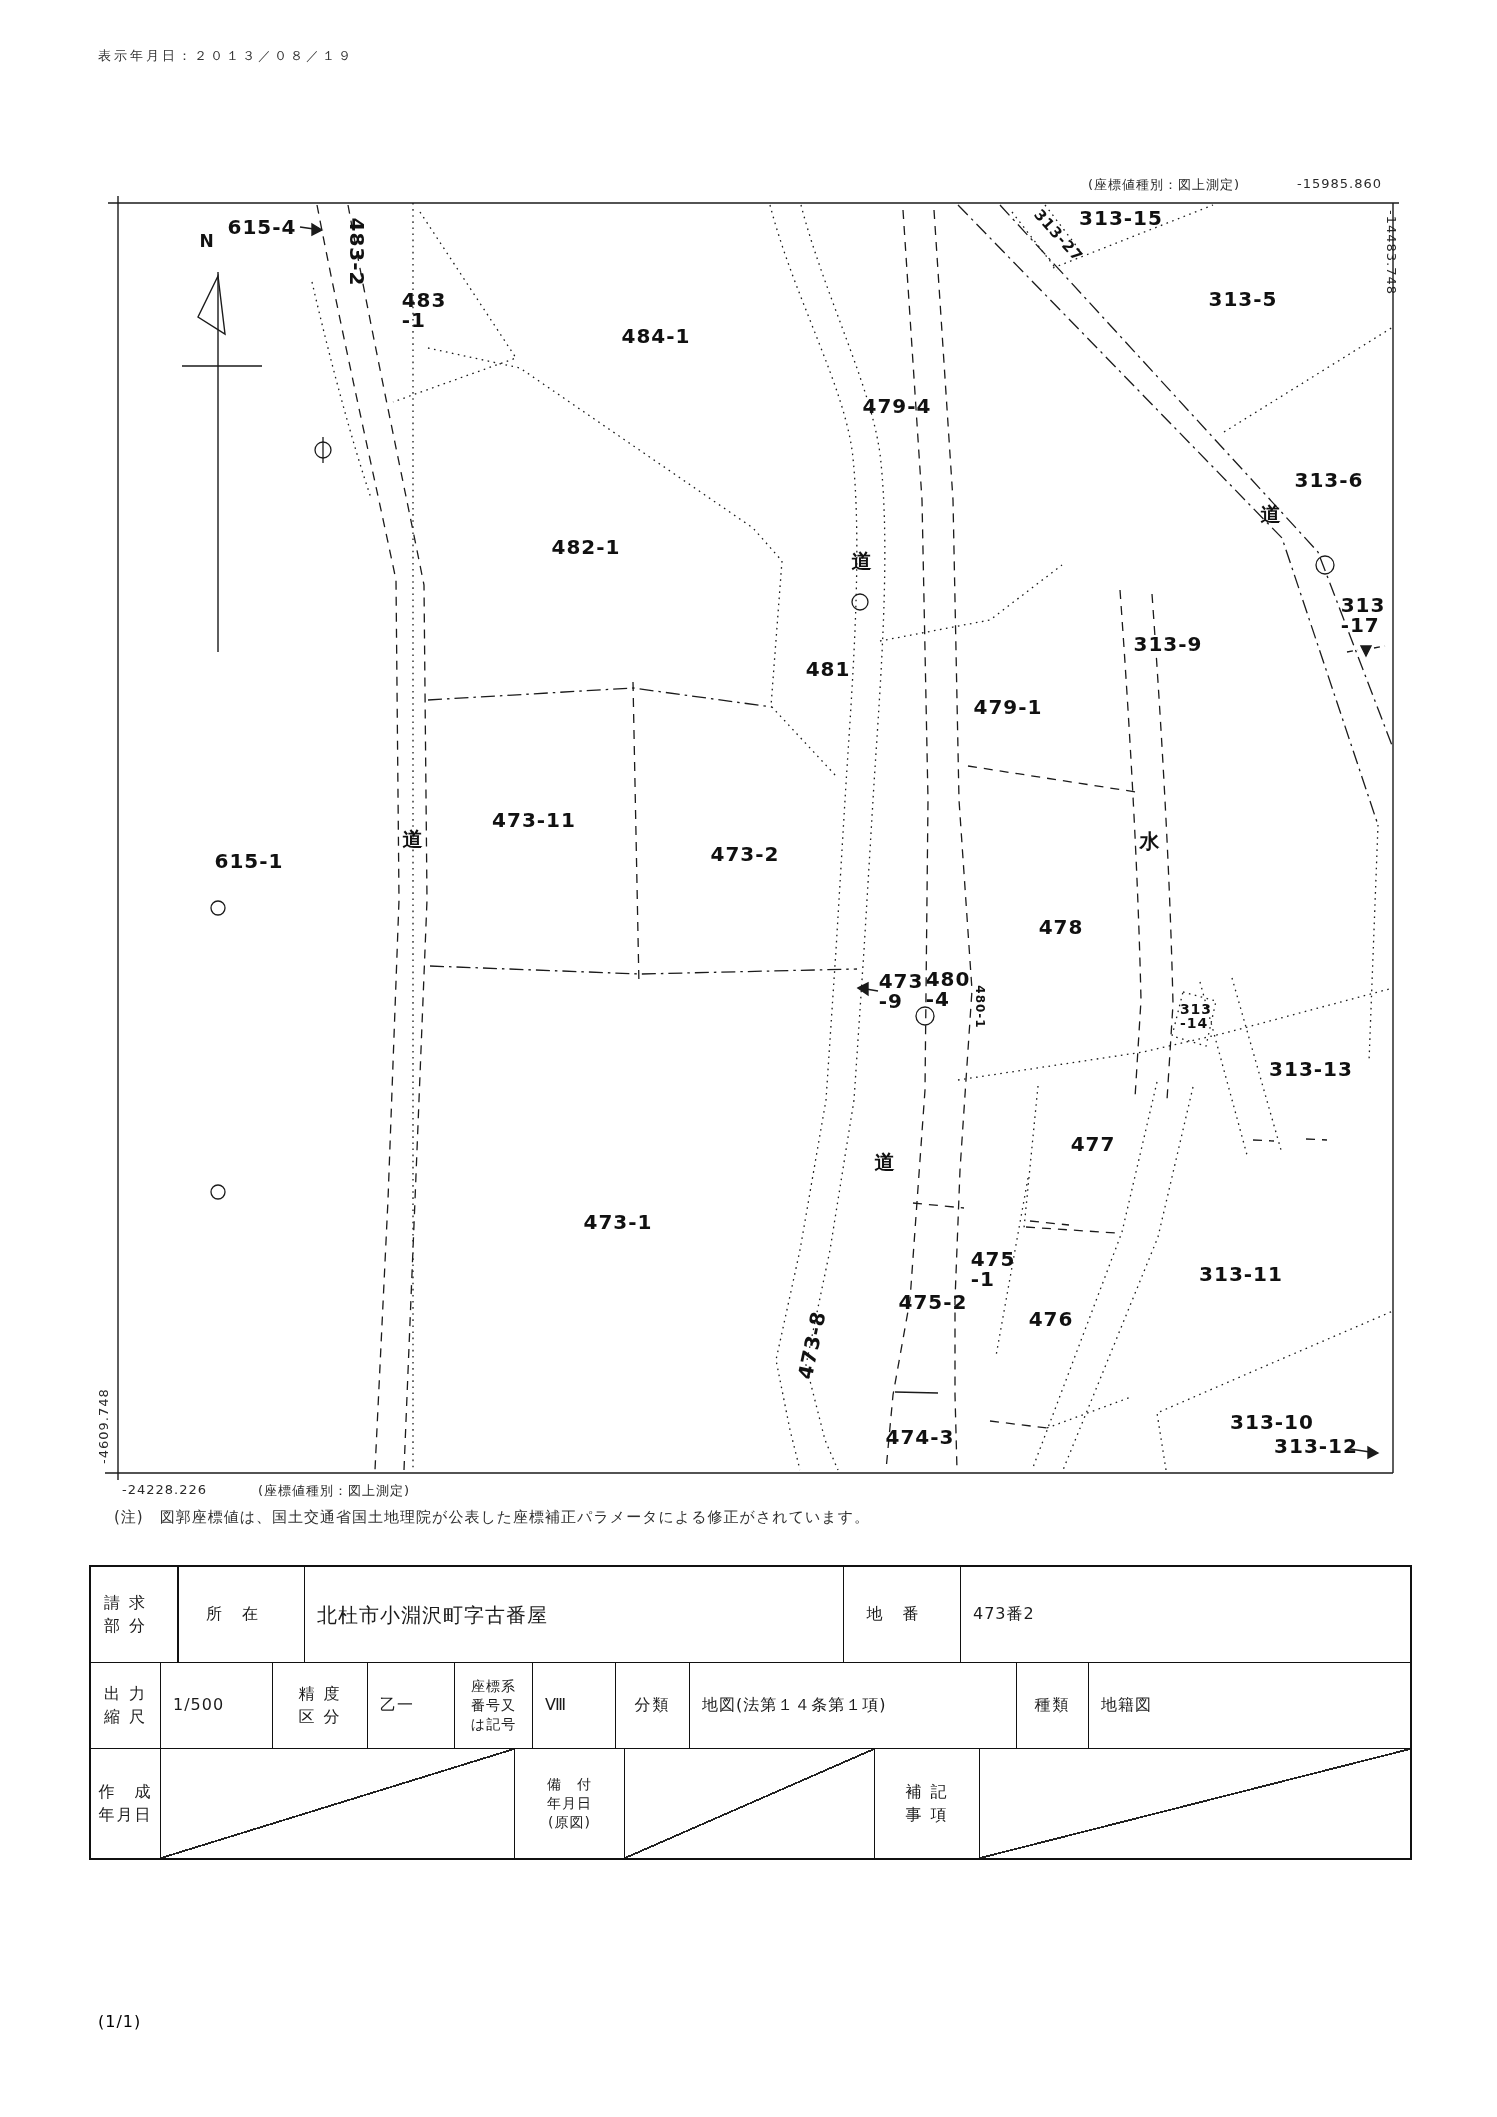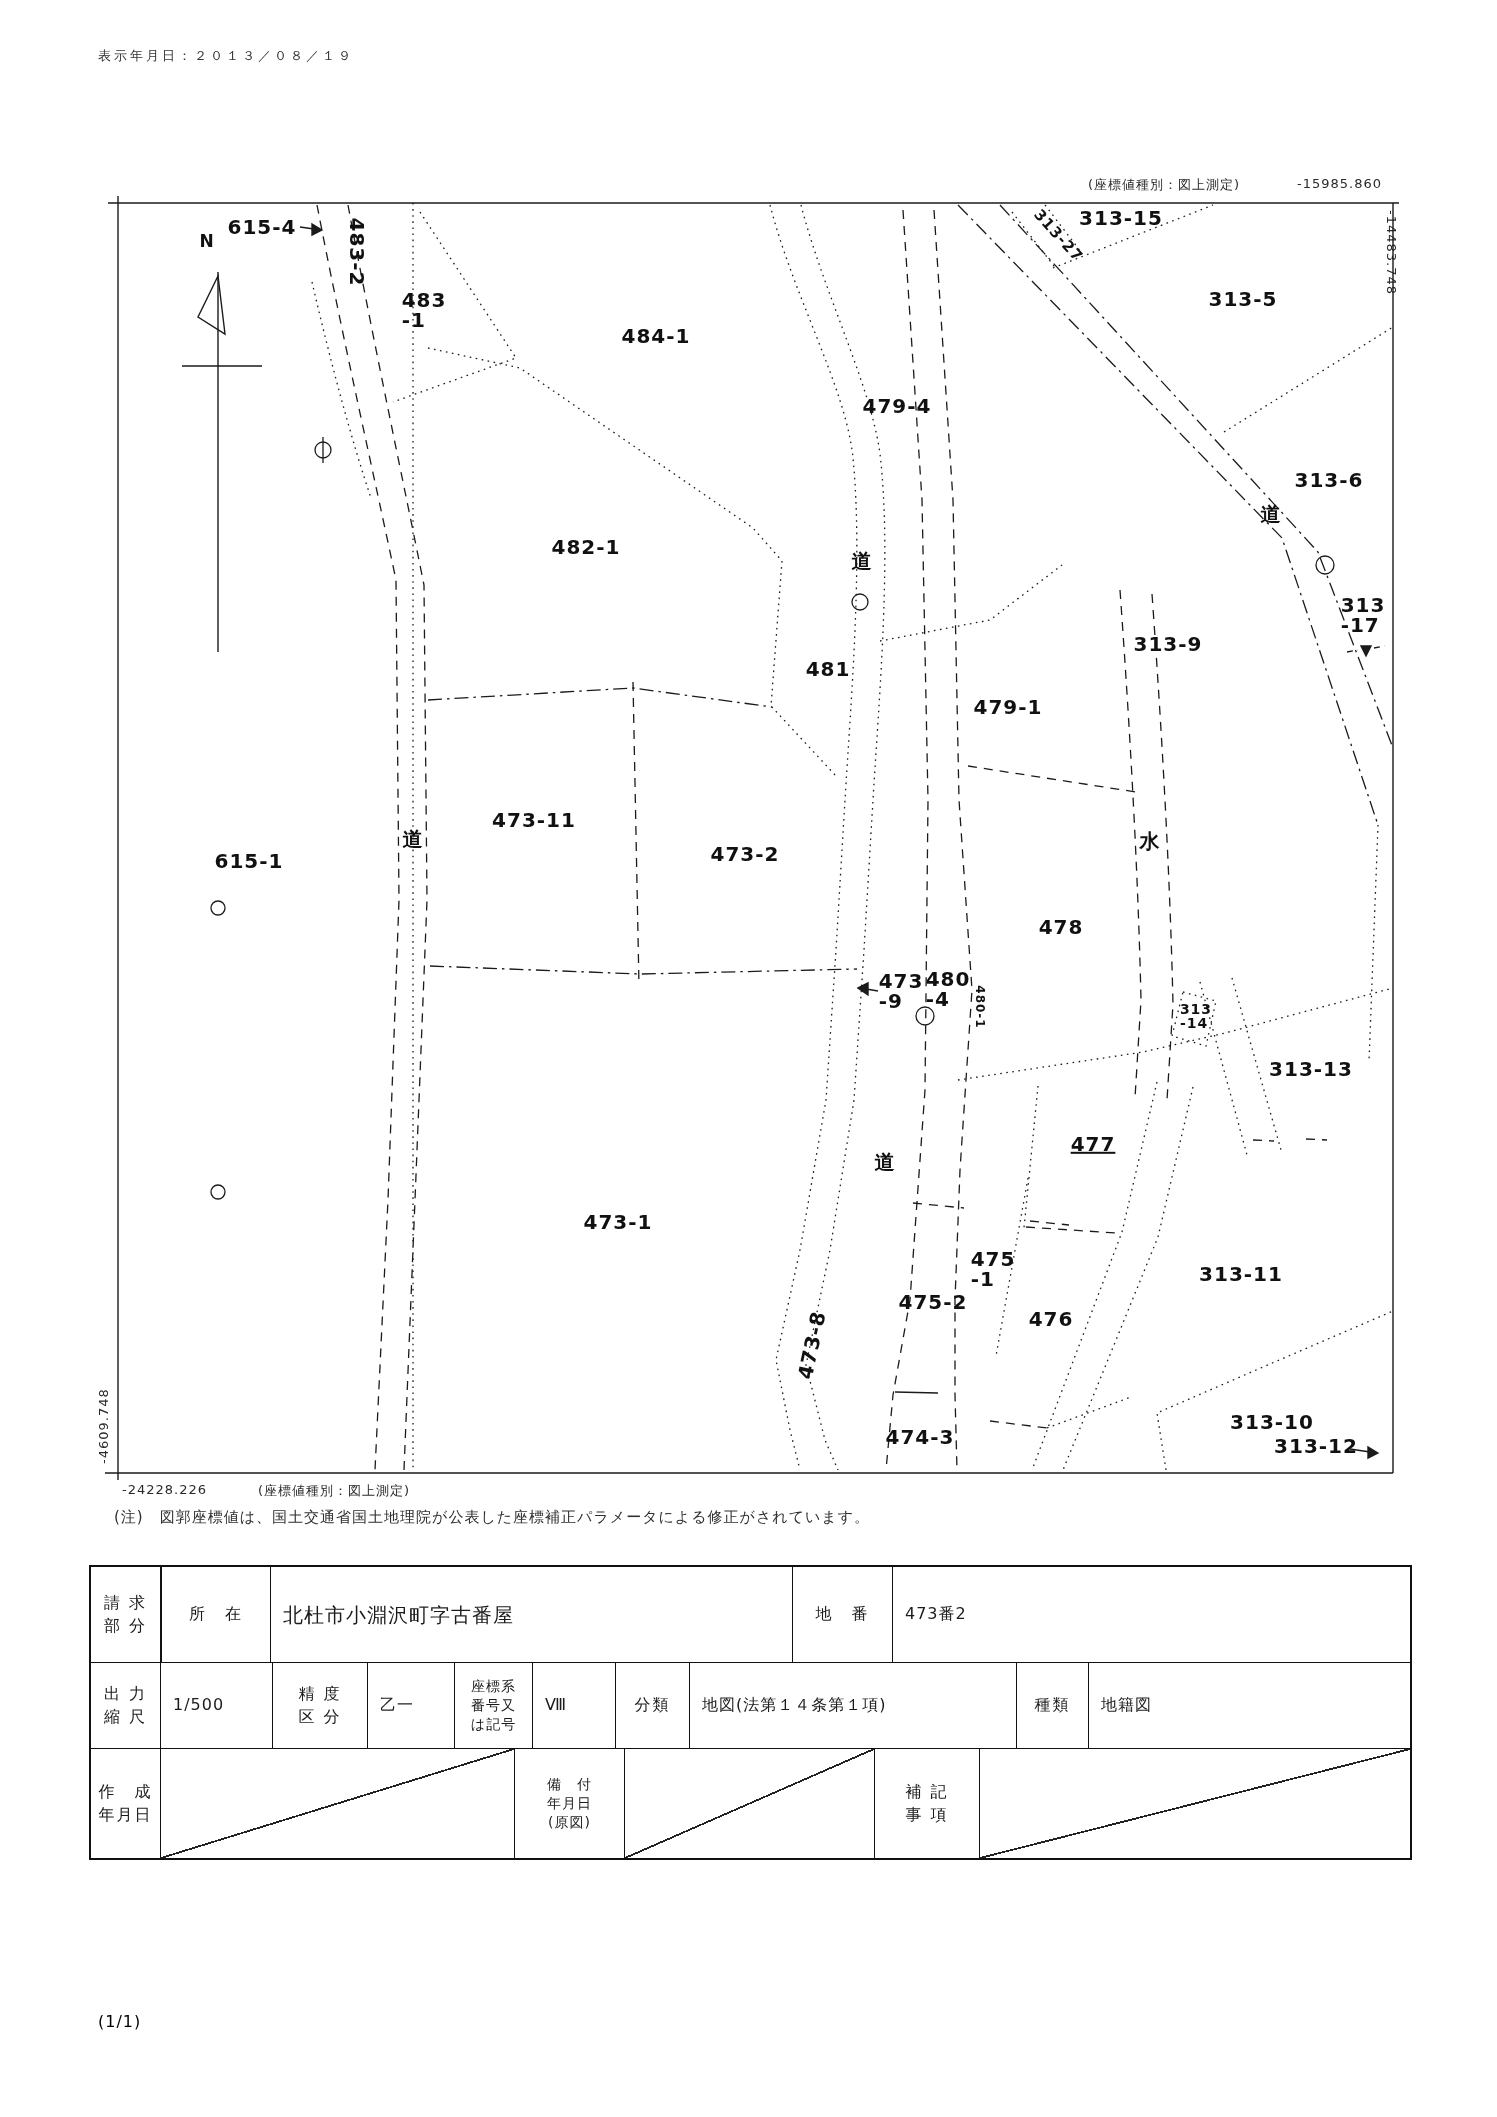--- a/index.html
+++ b/index.html
@@ -184,7 +184,7 @@
       <div class="lbl" style="left: 1196px; top: 1016px; font-size: 14px; transform: translate(-50%, -50%);">313
 -14</div>
       <div class="lbl" style="left: 1311px; top: 1069px; transform: translate(-50%, -50%);">313-13</div>
-      <div class="lbl" style="left: 1093px; top: 1144px; transform: translate(-50%, -50%); text-decoration: underline;">477</div>
+      <div class="lbl" style="left: 1093px; top: 1144px; transform: translate(-50%, -50%);">477</div>
       <div class="lbl" style="left: 885px; top: 1162px; transform: translate(-50%, -50%);">道</div>
       <div class="lbl" style="left: 618px; top: 1222px; transform: translate(-50%, -50%);">473-1</div>
       <div class="lbl" style="left: 993px; top: 1269px; transform: translate(-50%, -50%);">475

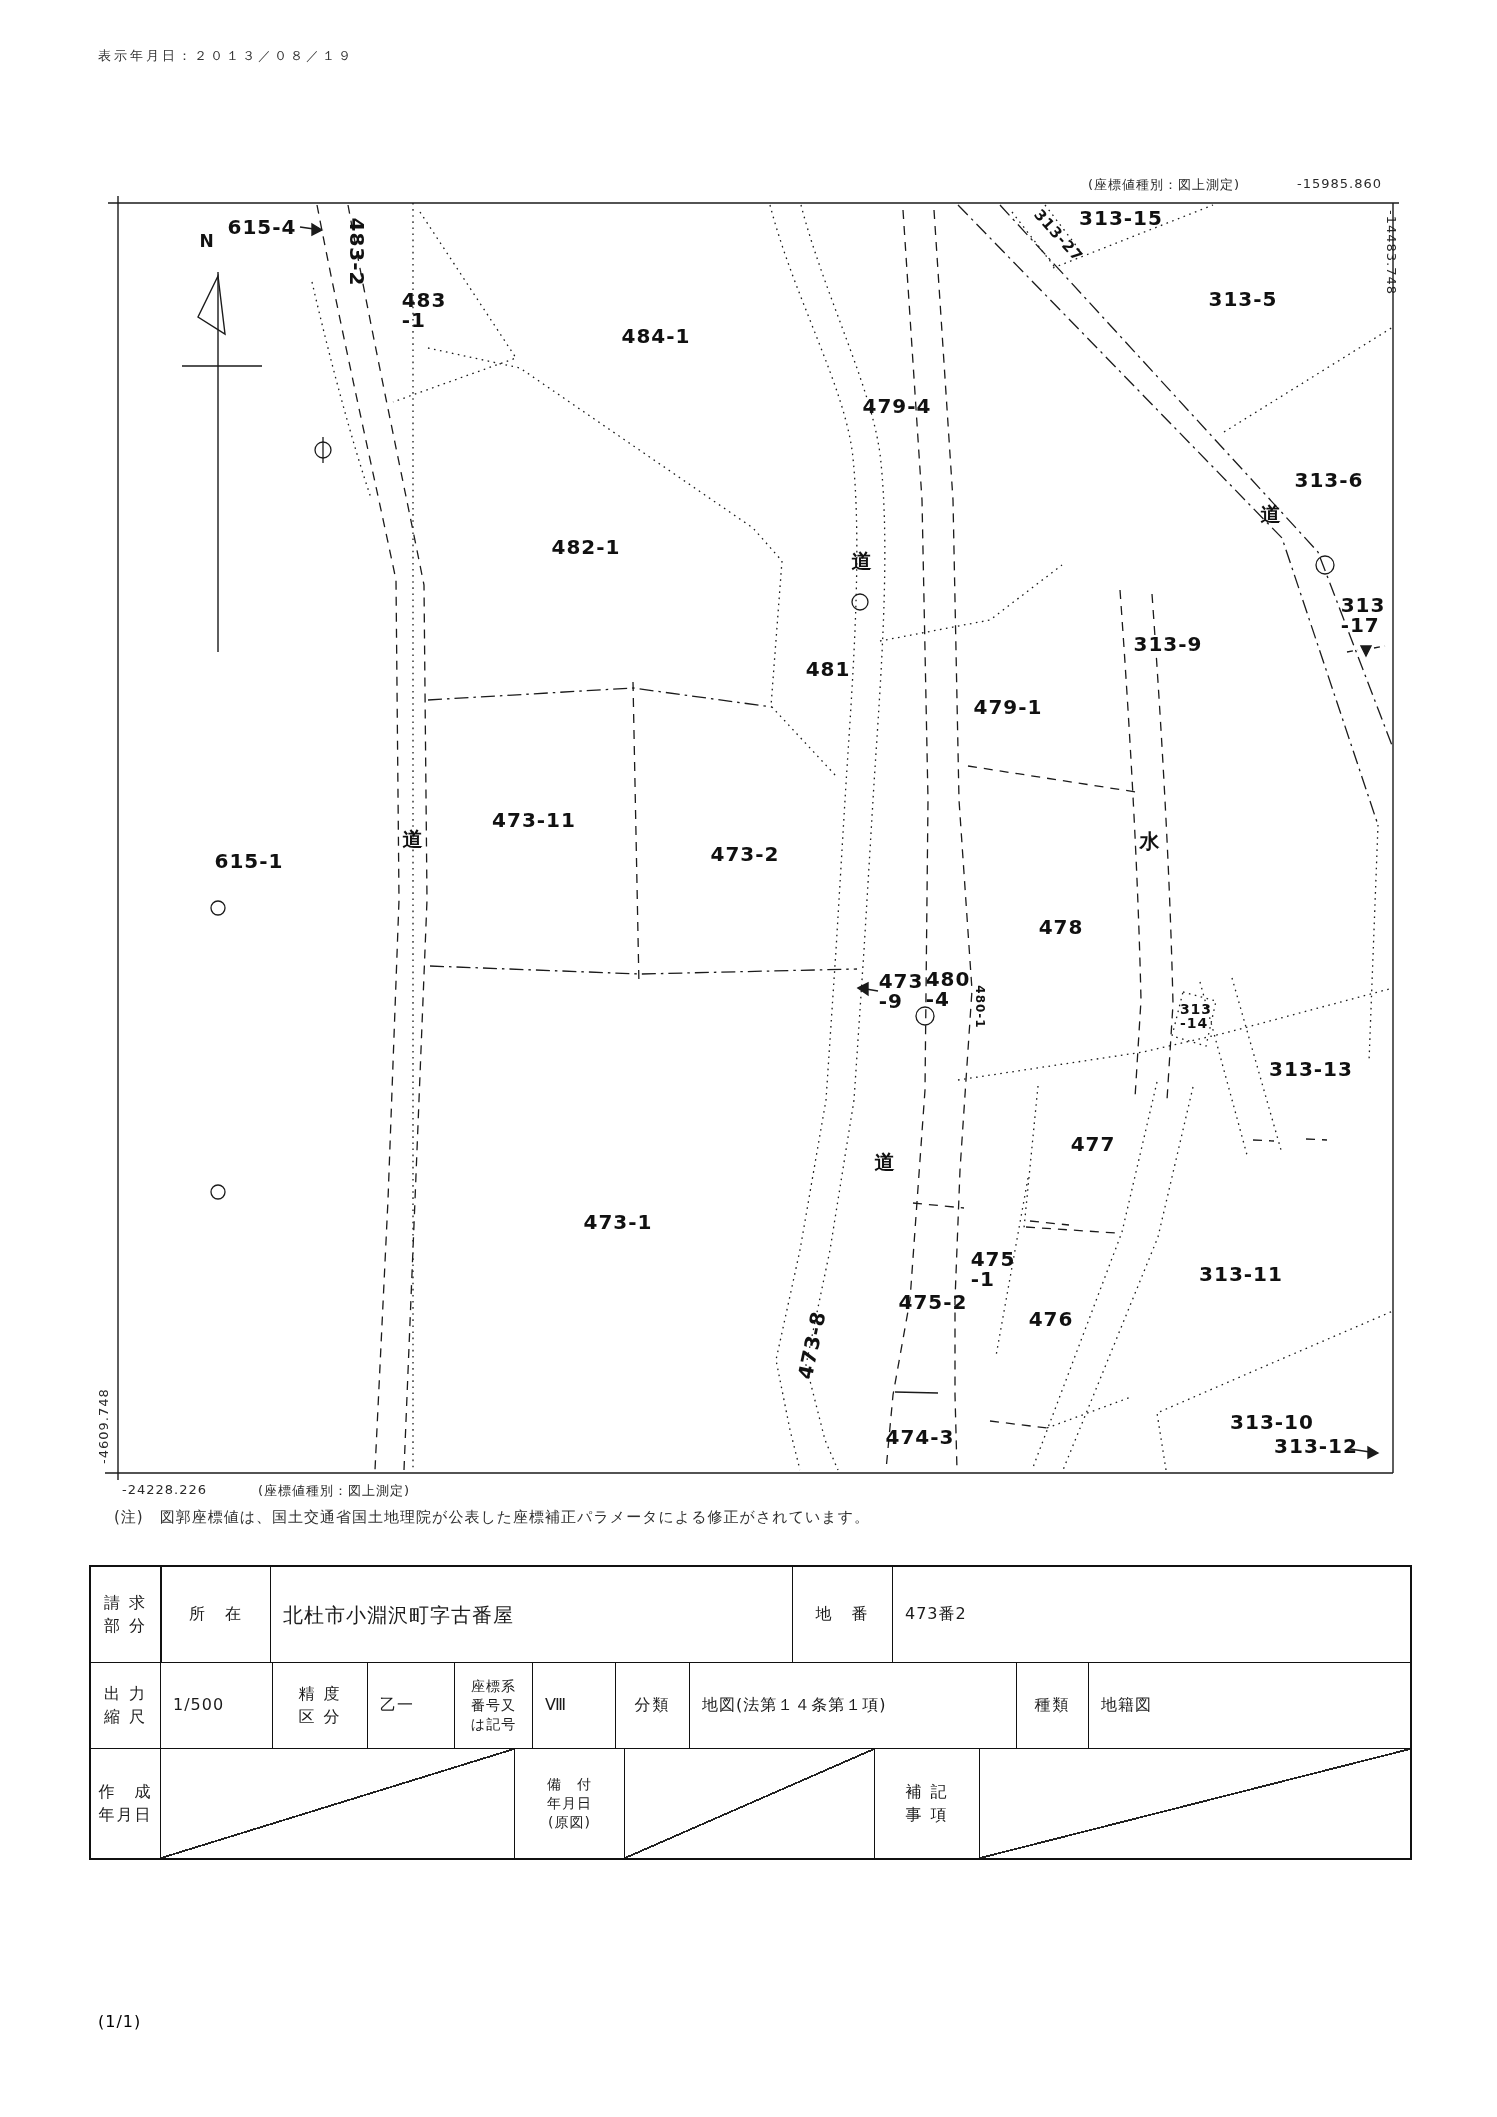--- a/index.html
+++ b/index.html
@@ -34,7 +34,7 @@
   }
   .trow{display:flex;box-sizing:border-box;border-top:1.5px solid #111;}
   .trow.first{border-top:none;}
-  .r1{height:95px;} .r2{height:86px;} .r3{flex:1;}
+  .r1{height:95px;gap:17px;} .r2{height:86px;} .r3{flex:1;}
   .c{
     box-sizing:border-box;border-left:1.5px solid #111;display:flex;align-items:center;
     justify-content:center;white-space:pre-line;font-size:16px;letter-spacing:2px;

